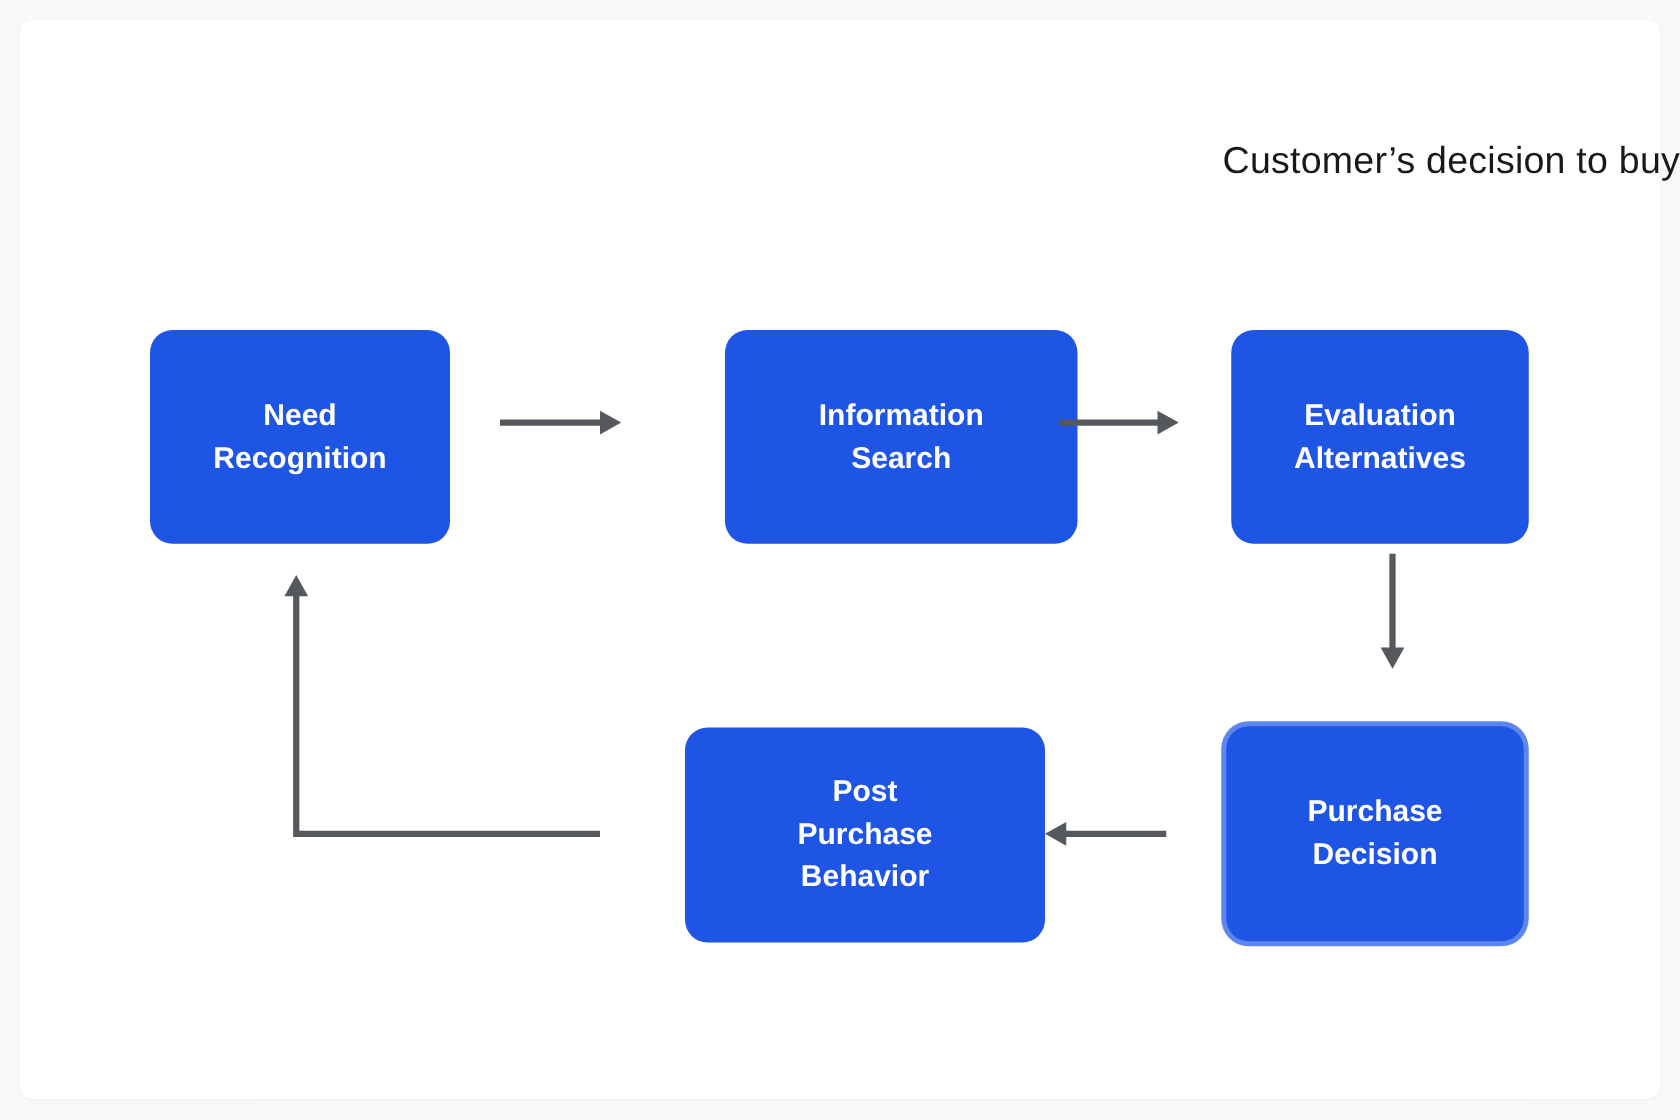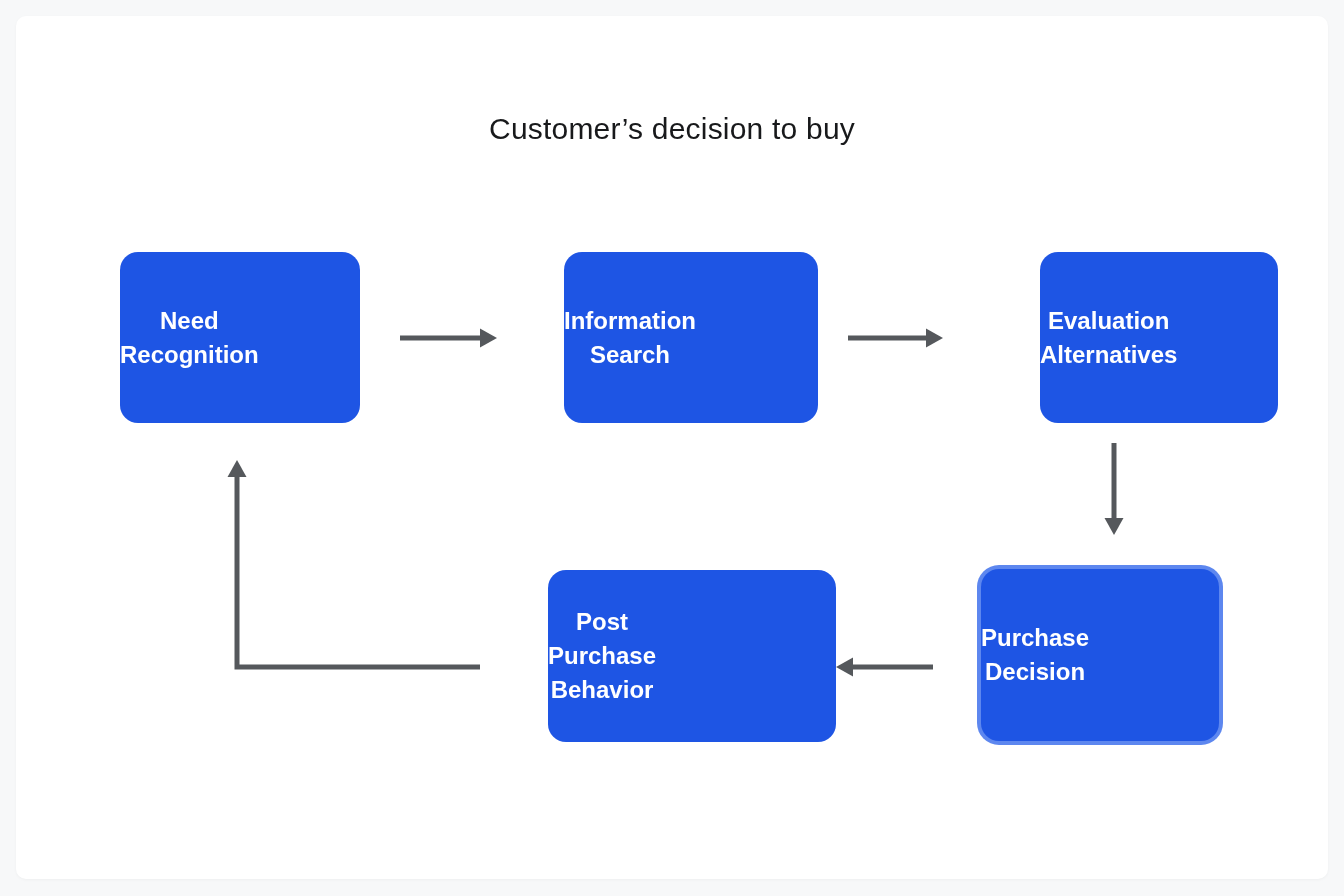--- a/index.html
+++ b/index.html
@@ -30,7 +30,7 @@
     position:absolute;
     left:0;right:0;
     top:112px;
-    text-align:center;
+    text-align:right;
     font-size:30px;
     font-weight:400;
     color:var(--title_color);

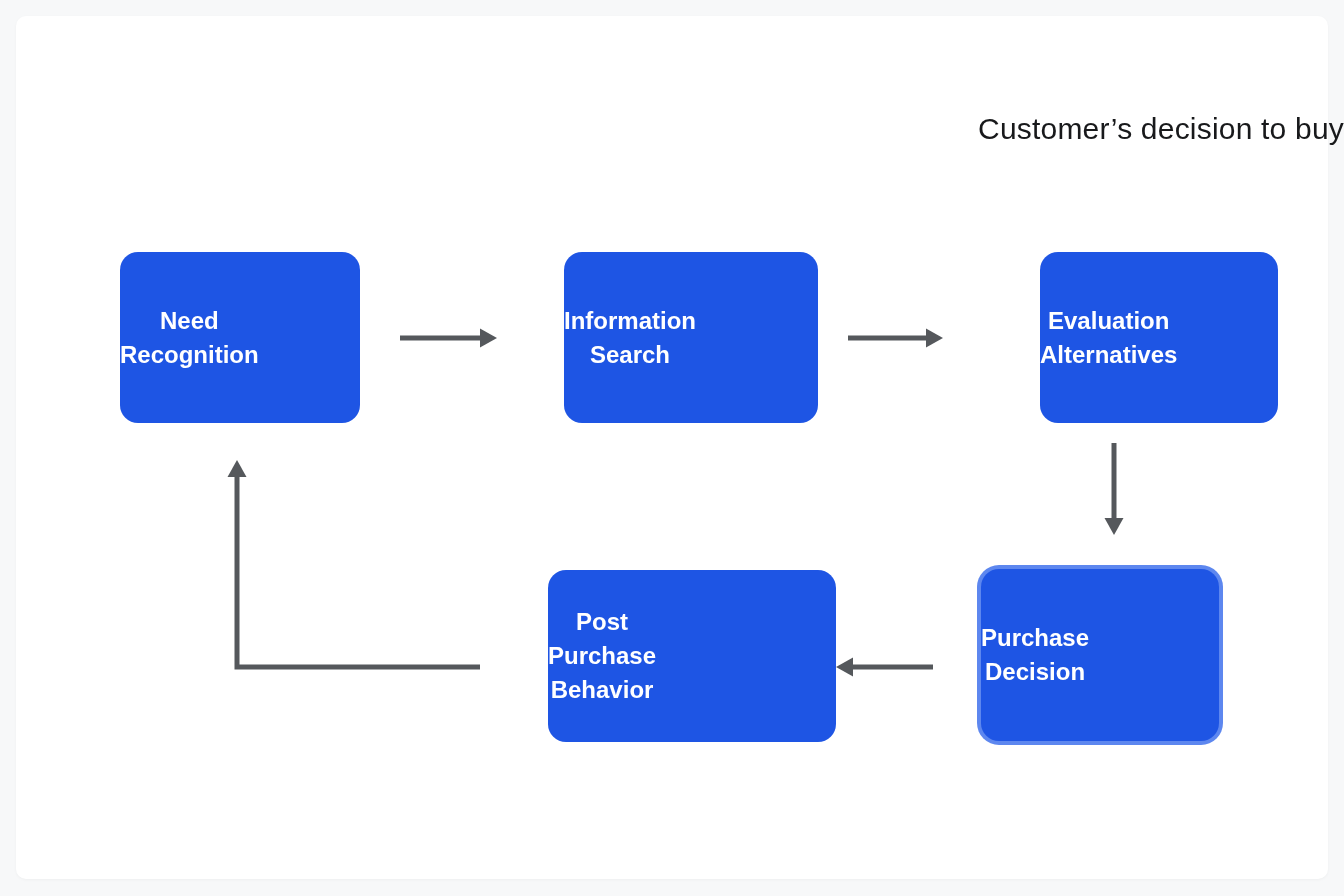--- a/index.html
+++ b/index.html
@@ -42,9 +42,10 @@
     border-radius:18px;
     display:flex;
     align-items:center;
-    justify-content:flex-start;
+    justify-content:center;
     text-align:center;
     cursor:pointer;
+    margin-top:12px;
   }
   .node.selected{
     box-shadow:0 0 0 4px var(--selection_ring);

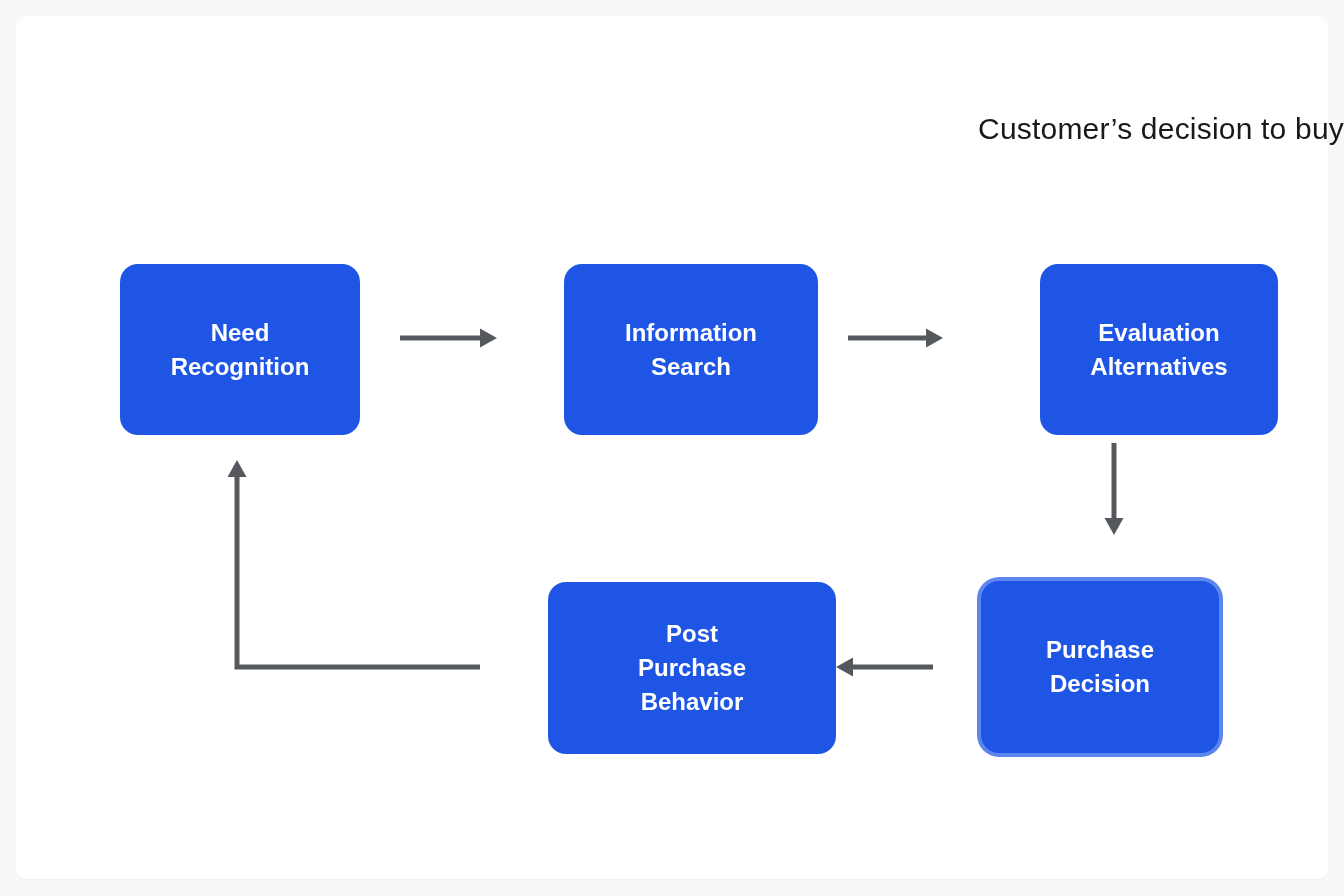--- a/index.html
+++ b/index.html
@@ -75,7 +75,7 @@
 Recognition</span>
 </div>
 
-<div class="node" style="left:564px;top:252px;width:254px;height:171px">
+<div class="node" style="left:580px;top:252px;width:282px;height:171px">
   <span class="node-label">Information
 Search</span>
 </div>

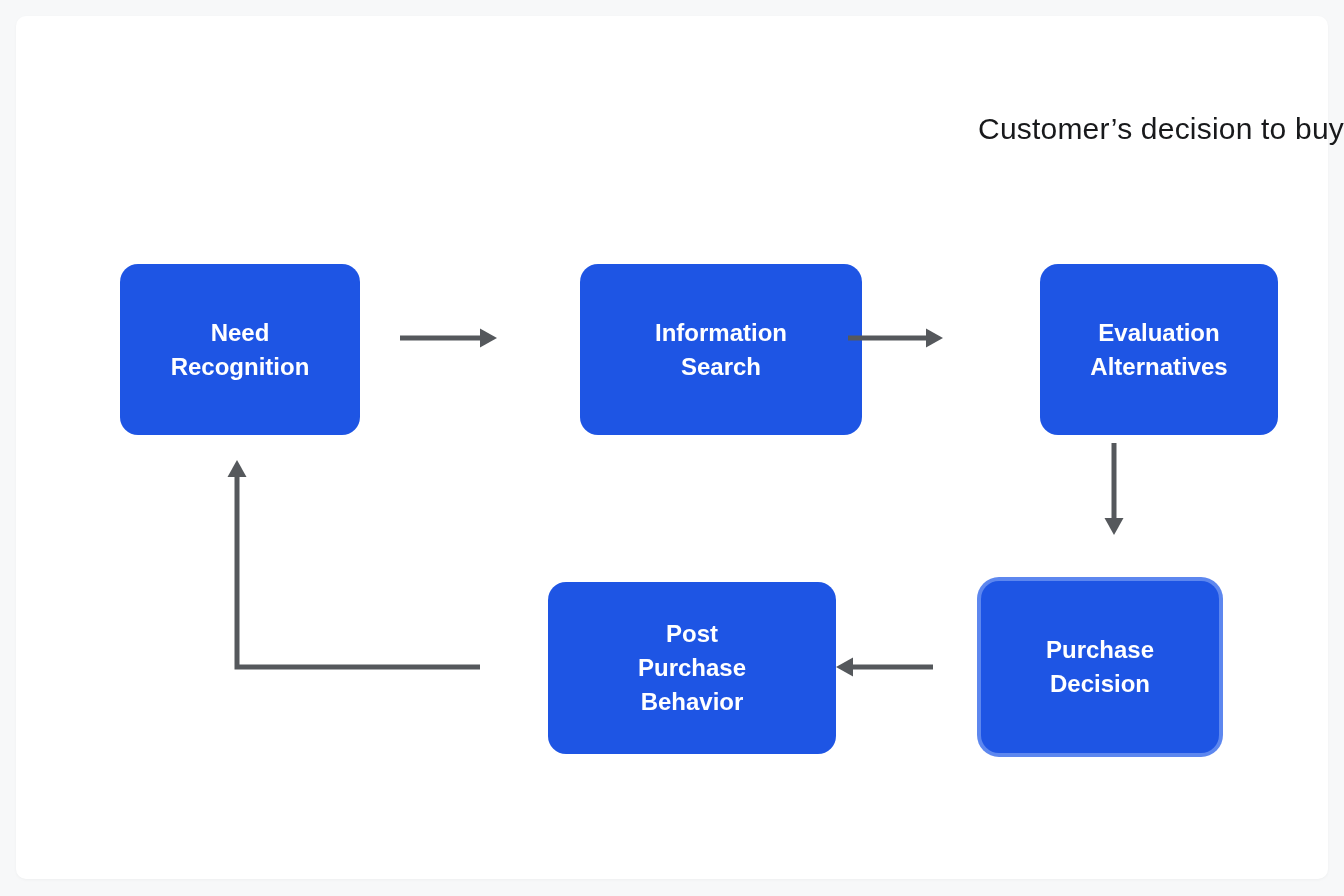--- a/index.html
+++ b/index.html
@@ -80,7 +80,7 @@
 Search</span>
 </div>
 
-<div class="node" style="left:1040px;top:252px;width:238px;height:171px">
+<div class="node" style="left:985px;top:252px;width:238px;height:171px">
   <span class="node-label">Evaluation
 Alternatives</span>
 </div>

